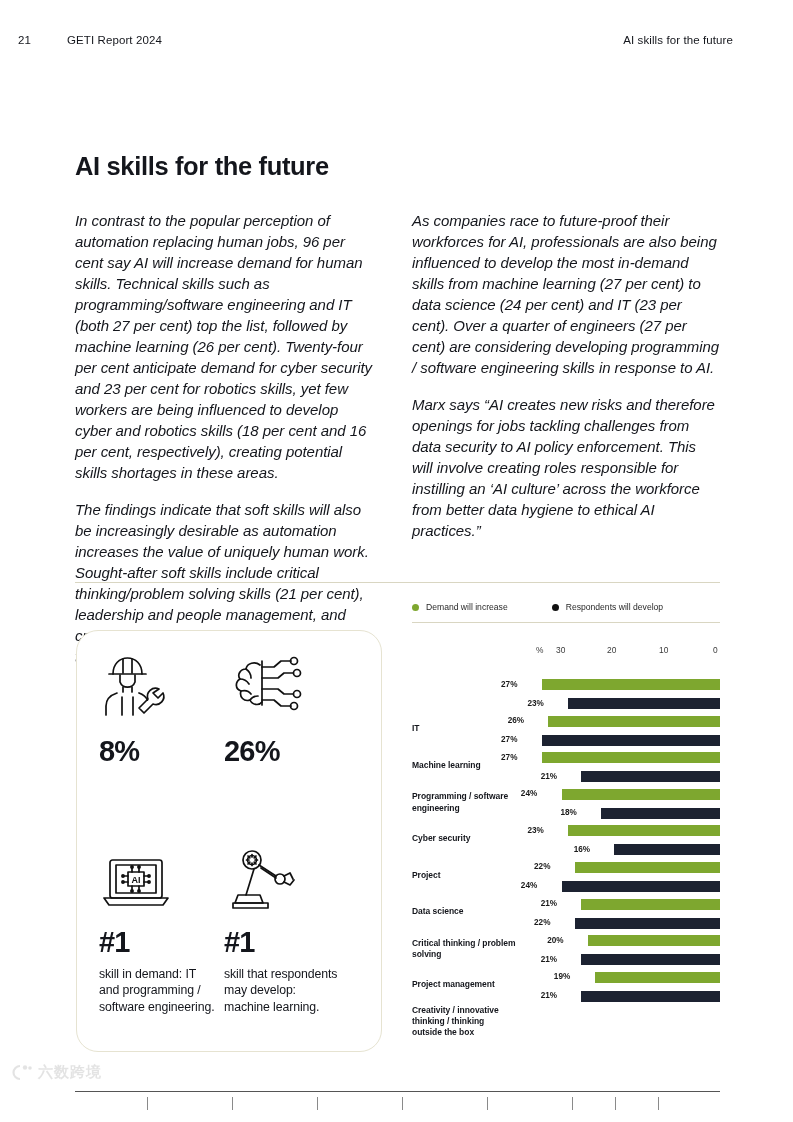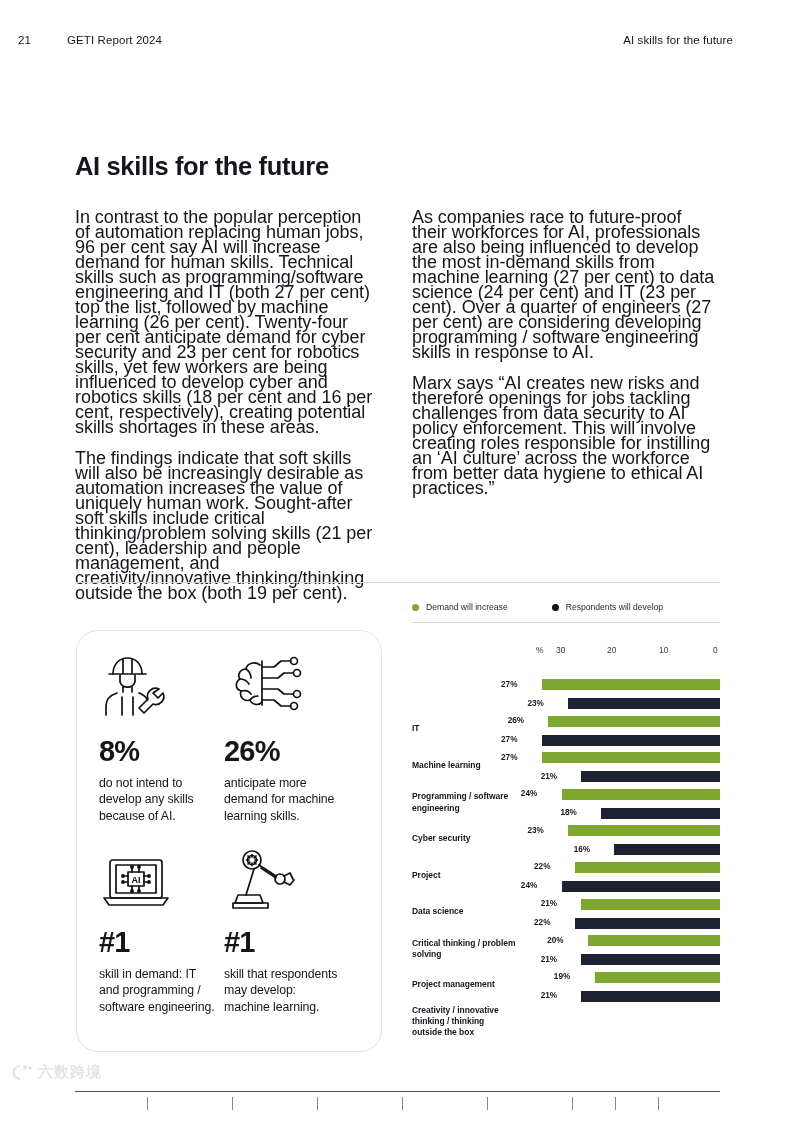--- a/index.html
+++ b/index.html
@@ -33,8 +33,8 @@
   .col-left  { left: 75px; }
   .col-right { left: 412px; width: 308px; }
   .col p {
-    font-size: 18px; line-height: 15px;
-    letter-spacing: -0.05px; margin-bottom: 16px;
+    font-size: 15px; line-height: 21px;
+    letter-spacing: -0.05px; margin-bottom: 16px; font-style: italic;
   }
   .col p:last-child { margin-bottom: 0; }
 

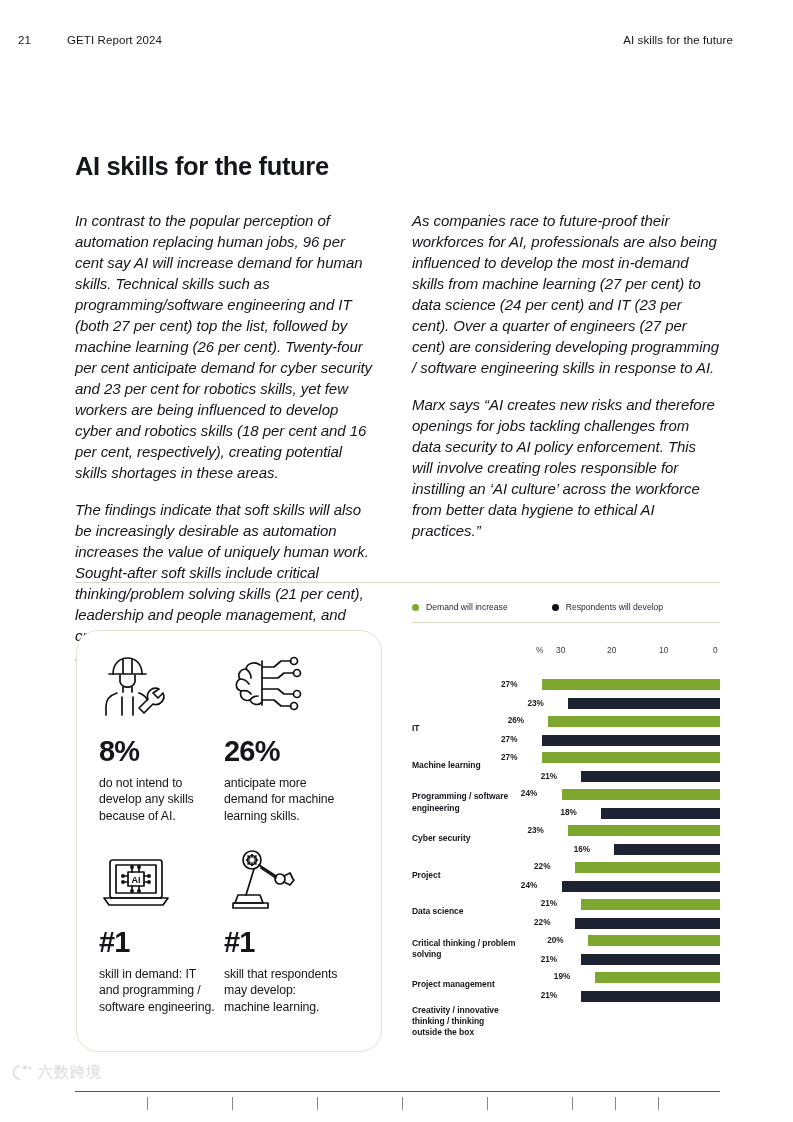--- a/index.html
+++ b/index.html
@@ -199,7 +199,6 @@
           </svg>
         </div>
         <div class="stat-num">8%</div>
-        <div class="stat-txt">do not intend to develop any skills because of AI.</div>
       </div>
 
       <div class="stat">

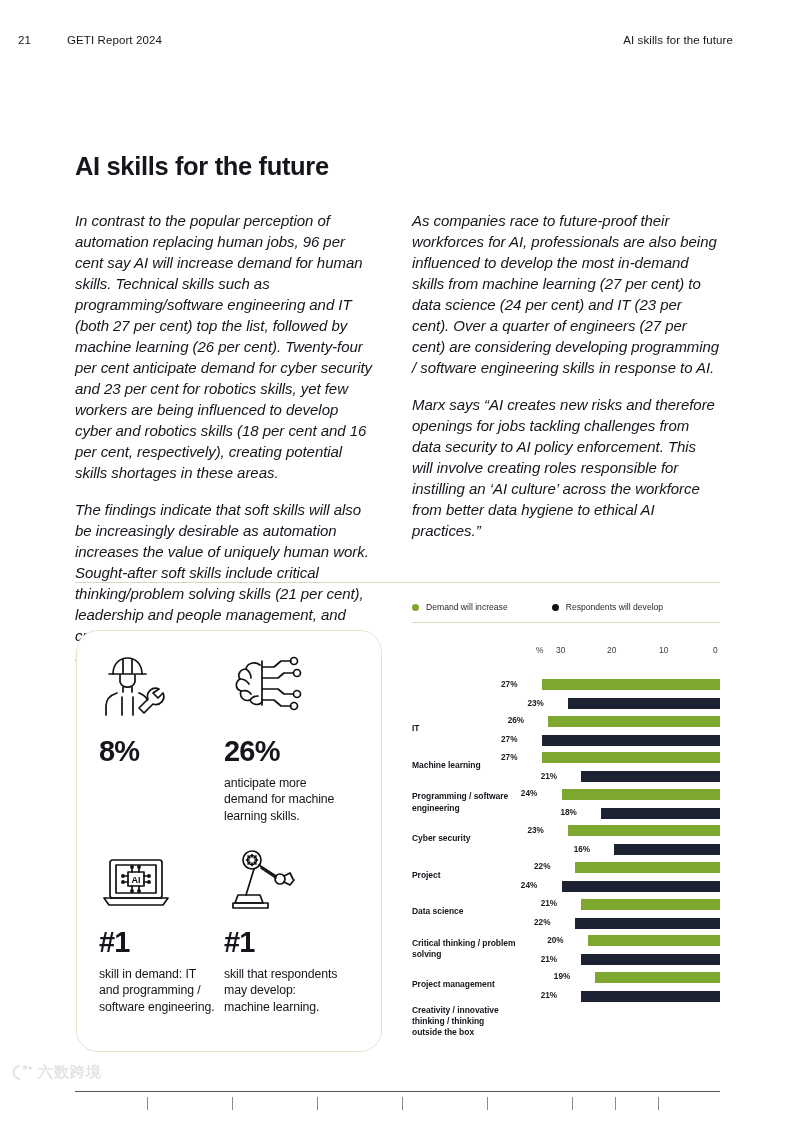--- a/index.html
+++ b/index.html
@@ -218,7 +218,6 @@
           </svg>
         </div>
         <div class="stat-num">26%</div>
-        <div class="stat-txt">anticipate more demand for machine learning skills.</div>
       </div>
 
       <div class="stat">

